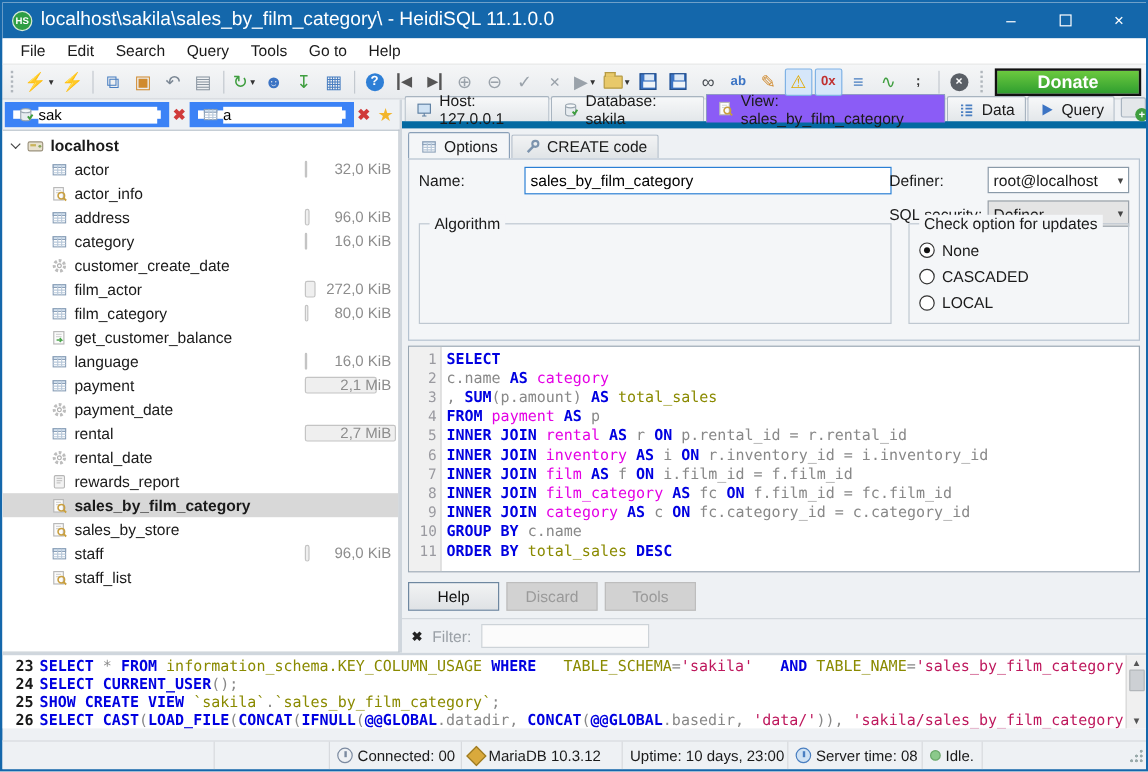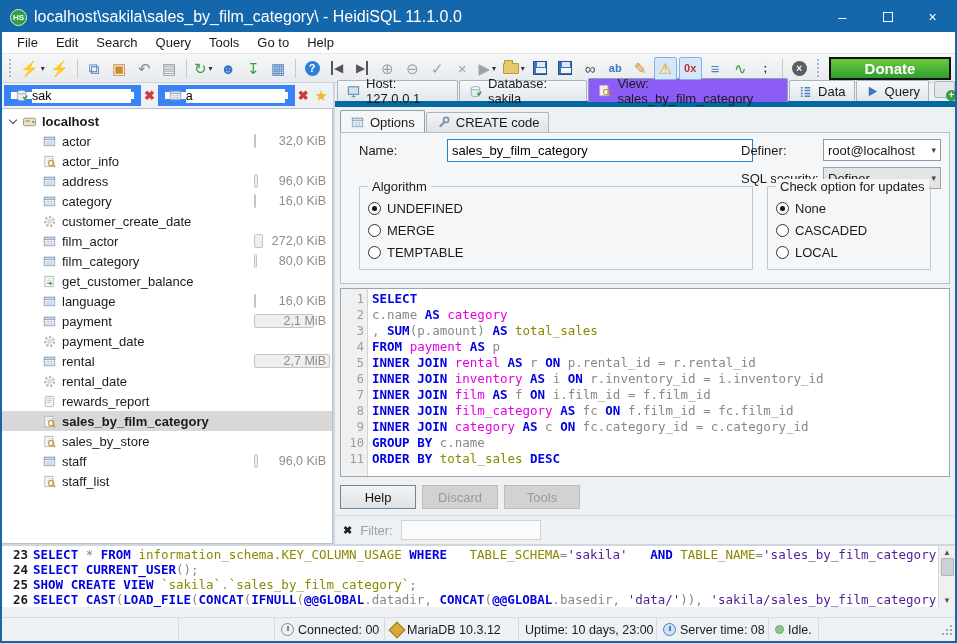--- a/index.html
+++ b/index.html
@@ -93,7 +93,7 @@
             border-radius:2px 2px 0 0; }
   .subtab.active { background:#f4f6f8; height:23px; margin-bottom:-1px; border-color:#8aa0b8; }
 
-  .formpanel { flex:0 0 auto; height:152px; background:#f4f6f8; border:1px solid #b4c2d0; padding:6px 18px; position:relative; }
+  .formpanel { flex:0 0 auto; height:152px; background:#f4f6f8; border:1px solid #b4c2d0; padding:6px 8px; position:relative; }
   .frm-row { display:flex; align-items:center; }
   .lbl { font-size:13px; color:#1a1a1a; }
   .name-input { width:306px; height:23px; border:1px solid #2a7fd4; background:#fff; padding:0 4px;

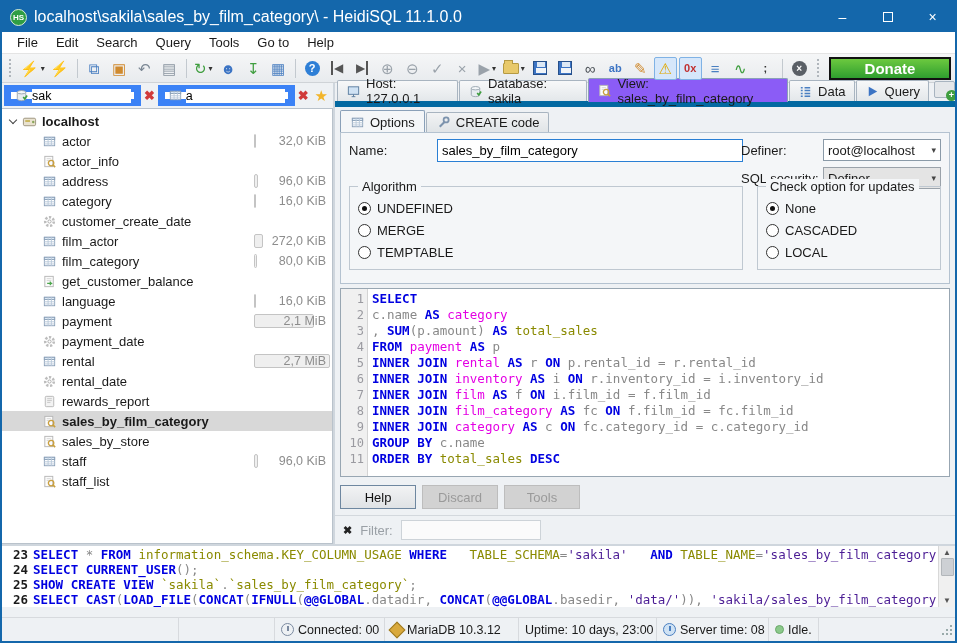--- a/index.html
+++ b/index.html
@@ -632,20 +632,6 @@
           <div class="groups">
             <div class="gbox gb-alg">
               <span class="legend">Algorithm</span>
-              <div id="alg-radios">
-                  <div class="radio-row">
-                    <span class="rb on"></span>
-                    <span>UNDEFINED</span>
-                  </div>
-                  <div class="radio-row">
-                    <span class="rb"></span>
-                    <span>MERGE</span>
-                  </div>
-                  <div class="radio-row">
-                    <span class="rb"></span>
-                    <span>TEMPTABLE</span>
-                  </div>
-                </div>
             </div>
             <div class="gbox gb-chk">
               <span class="legend">Check option for updates</span>

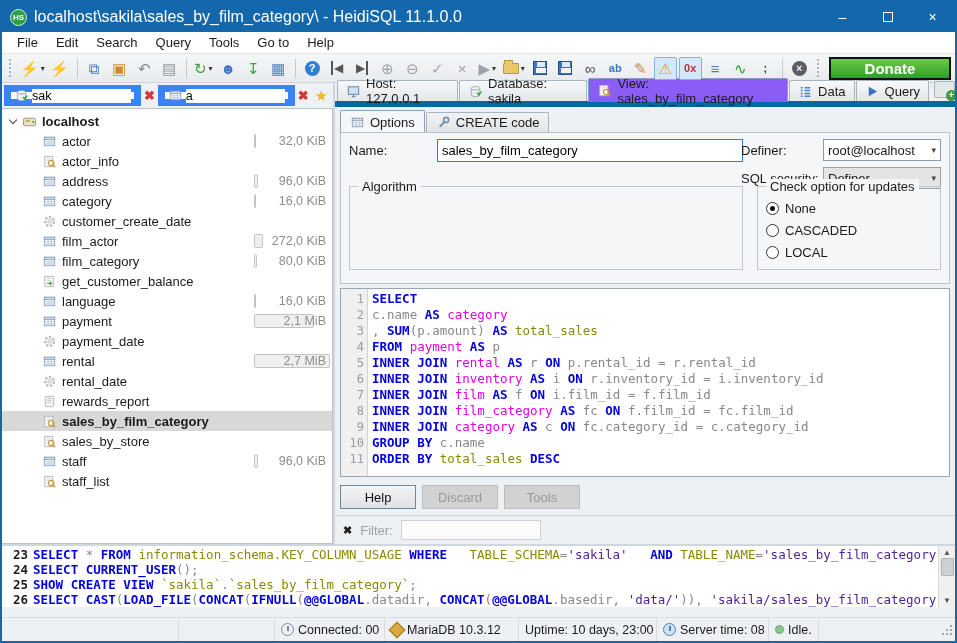--- a/index.html
+++ b/index.html
@@ -122,7 +122,7 @@
   .tk-tbl { color:#e400e4; }
   .tk-id { color:#888888; }
   .tk-olv { color:#8a8a00; }
-  .tk-str { color:#4c1d95; }
+  .tk-str { color:#be185d; }
 
   .btnrow { flex:0 0 auto; height:34px; display:flex; align-items:center; gap:6px; padding-top:6px; }
   .btn { width:76px; height:24px; font-size:13px; display:flex; align-items:center; justify-content:center; }

